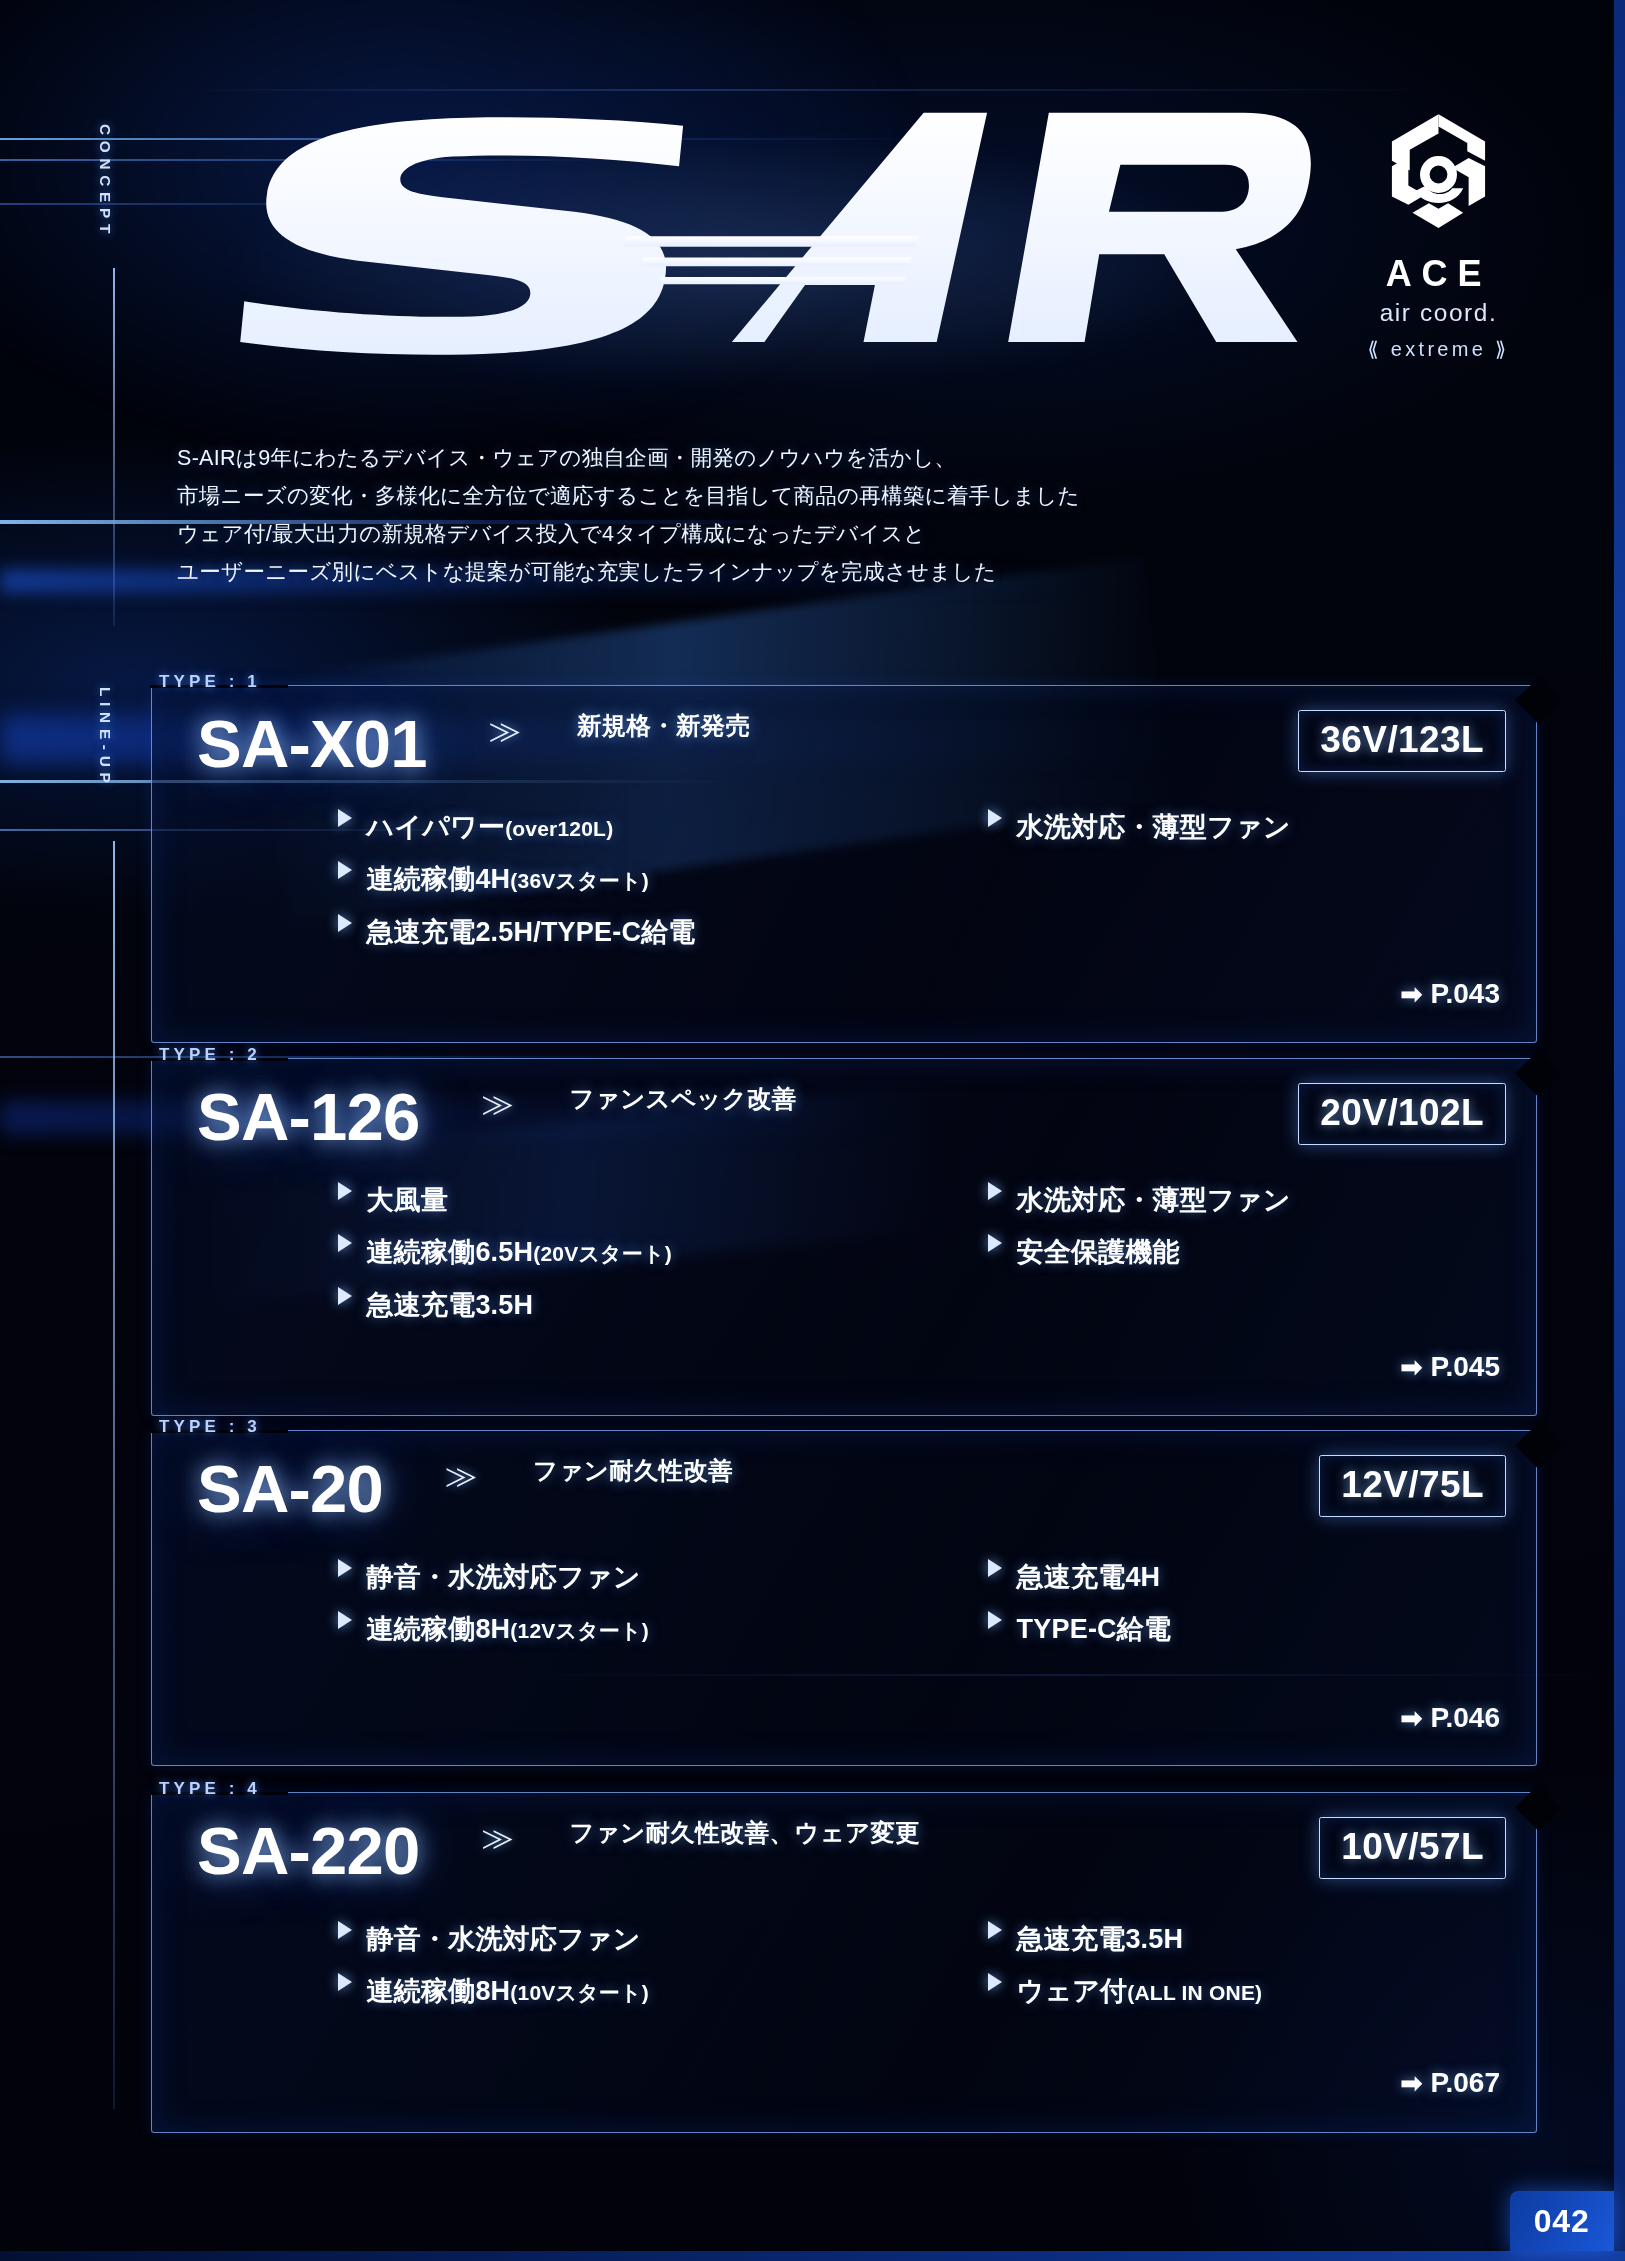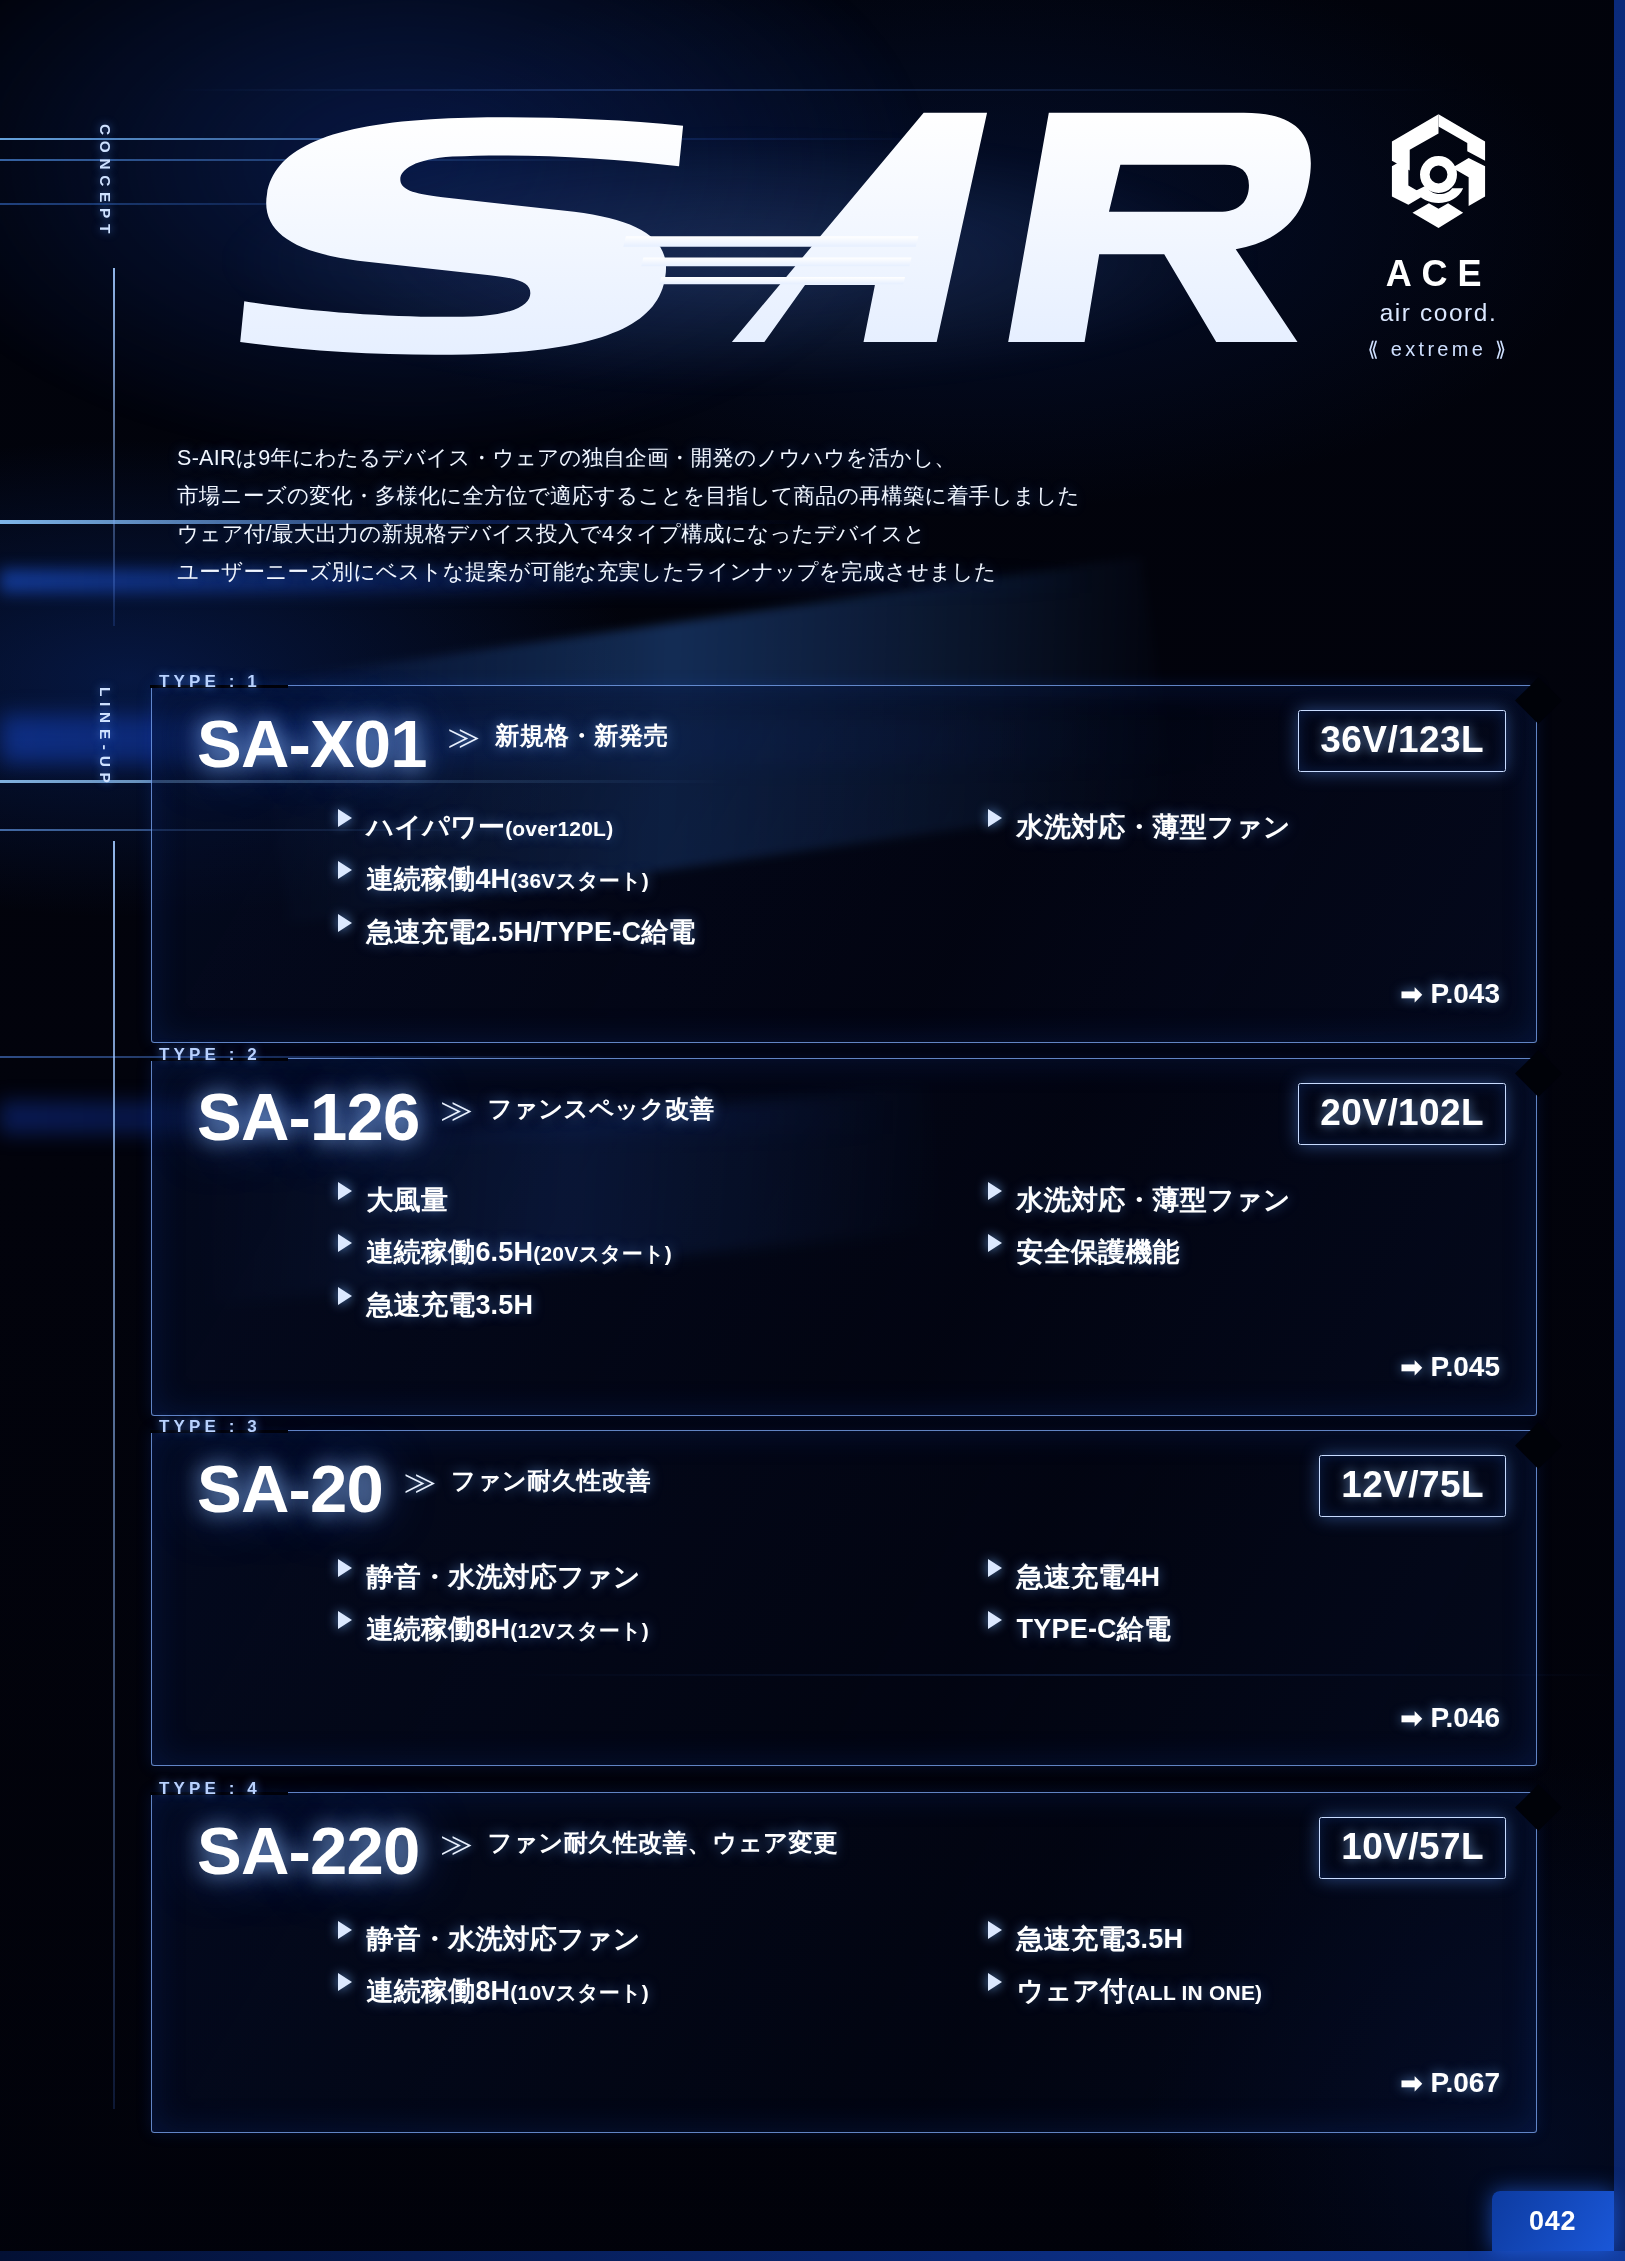--- a/index.html
+++ b/index.html
@@ -116,7 +116,7 @@
     content:""; position:absolute; right:-2.4px; top:-2.4px; width:32.5px; height:32.5px;
     background:#000208; transform: rotate(45deg) translate(11.4px,-11.4px);
   }
-  .prodrow { position:absolute; left: 46px; top: 36px; display:flex; align-items:center; }
+  .prodrow { position:absolute; left: 46px; top: 36px; display:flex; align-items:flex-start;gap:41px; }
   .prodname {
     color:#fff; font-size: 67px; font-weight: 800; letter-spacing: -0.8px; line-height:67px;
     text-shadow: 0 0 21px rgba(150,195,255,.85), 0 0 49px rgba(60,120,255,.55);

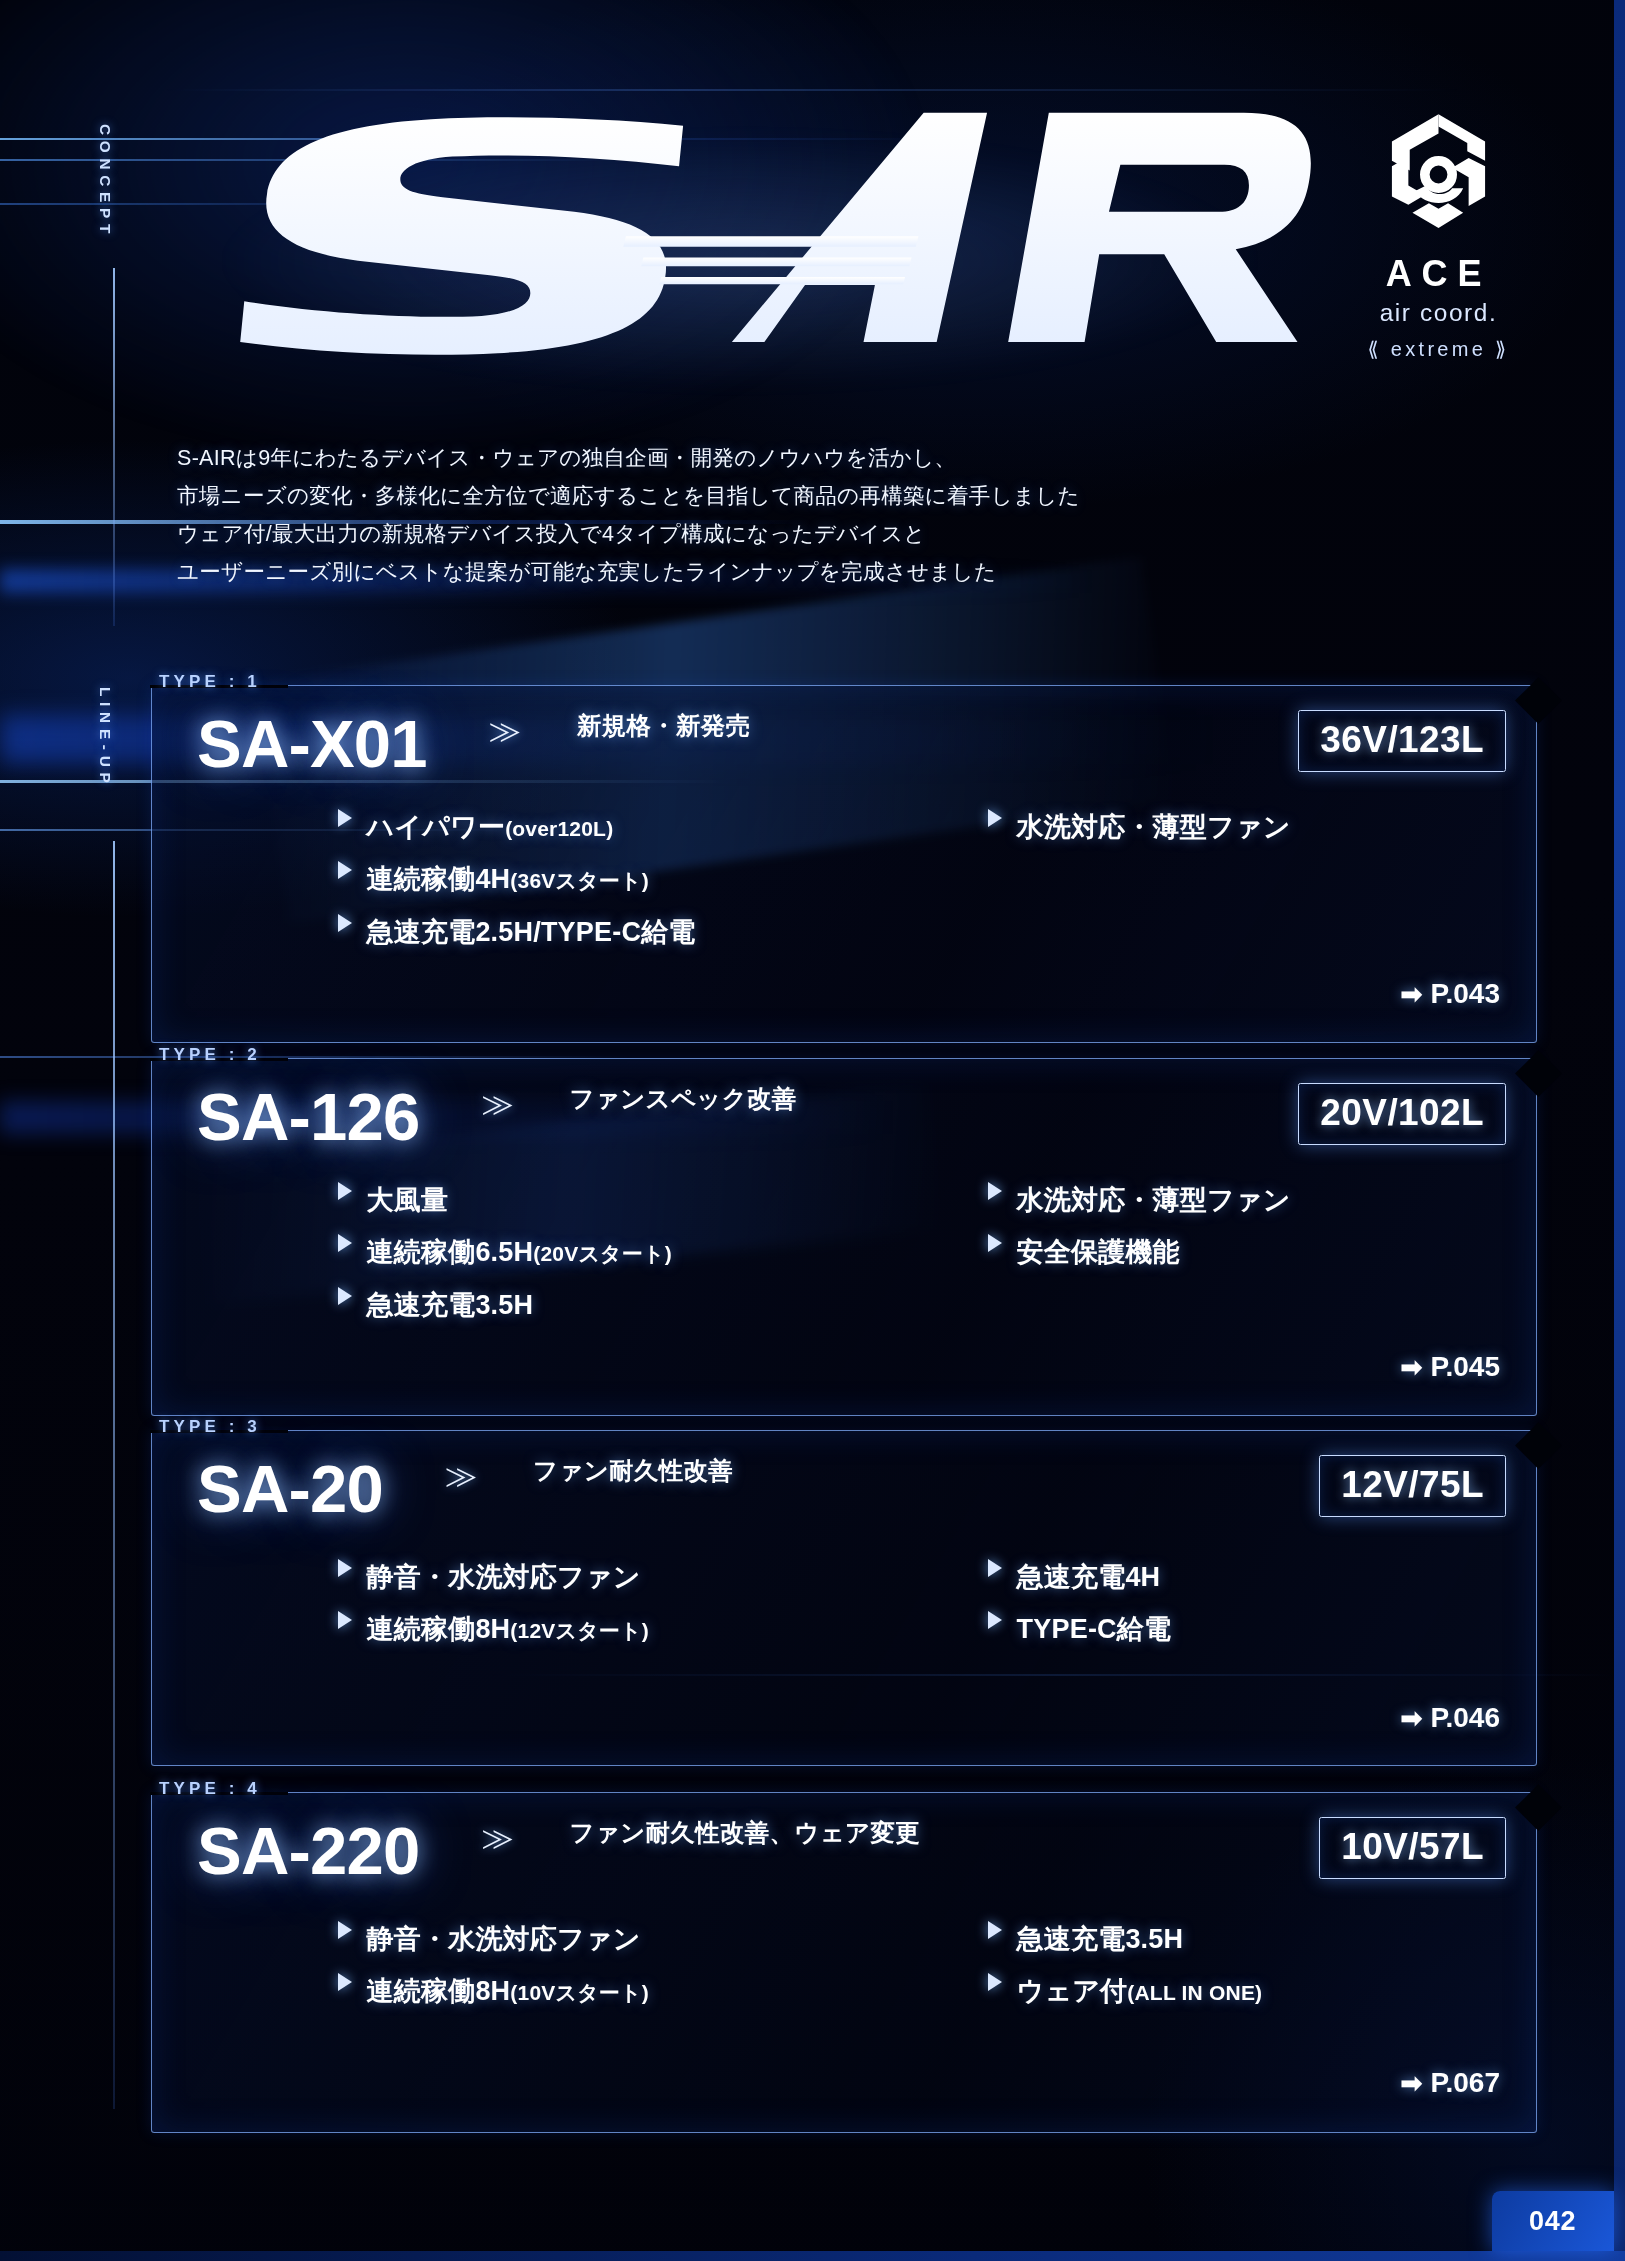--- a/index.html
+++ b/index.html
@@ -158,9 +158,9 @@
   
   #pagenum {
     position:absolute; right: 11.4px; bottom: 9.8px;
-    width: 122px; height: 60px;
+    width: 104px; height: 60px;
     background: linear-gradient(120deg,#0d3ba0,#1a57d8);
-    color:#fff; font-size: 27px; font-weight:700; letter-spacing:0.8px;
+    color:#fff; font-size: 32px; font-weight:700; letter-spacing:0.8px;
     display:flex; align-items:center; justify-content:center;
     border-top-left-radius: 8.1px;
     box-shadow: 0 0 21px rgba(40,110,255,.6);

